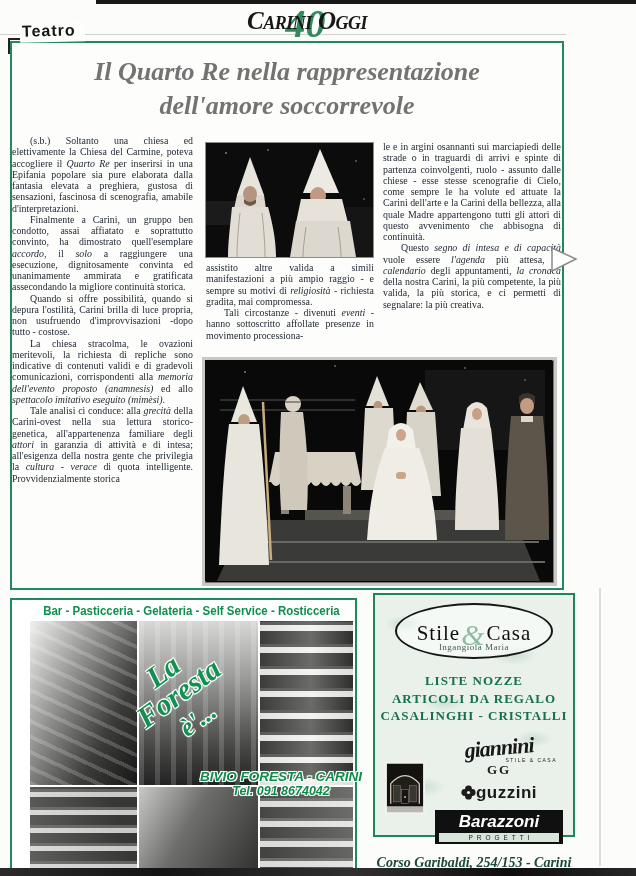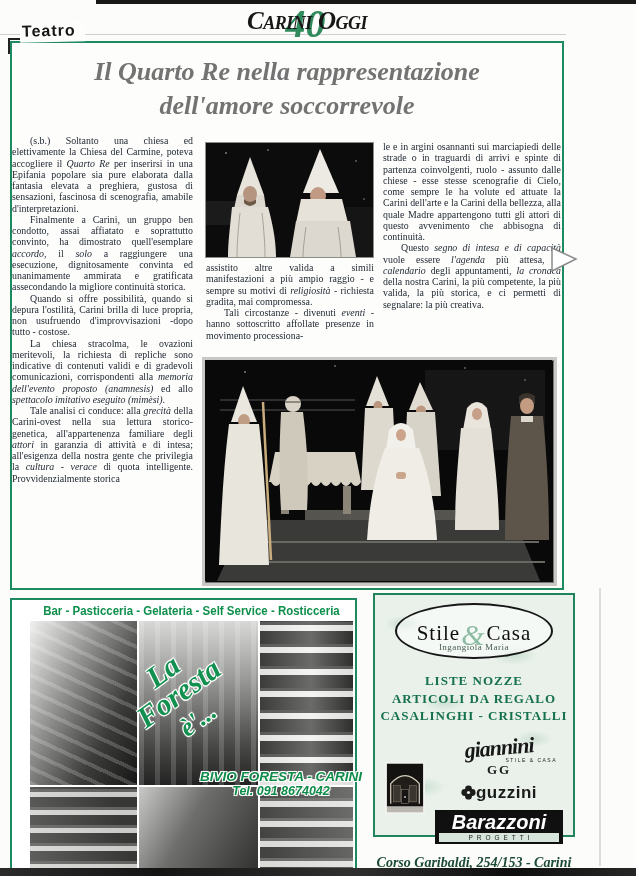--- a/index.html
+++ b/index.html
@@ -105,7 +105,7 @@
         color:#1b1b1b; letter-spacing:.5px;}
   .barazzoni{ margin-top:4px; width:128px; background:#101010; padding:3px 4px 2px;}
   .b-name{ color:#fff; font-family:"Liberation Sans",sans-serif; font-weight:700; font-style:italic;
-        font-size:20px; text-align:center; line-height:18px;}
+        font-size:17px; text-align:center; line-height:18px;}
   .b-sub{ margin-top:2px; background:#d7e5da; color:#1a1a1a; font-family:"Liberation Sans",sans-serif;
         font-size:6.5px; letter-spacing:4px; text-align:center; padding:1px 0 1px 4px;}
   .sc-addr{ margin-top:9px; text-align:center; font-style:italic; font-weight:700;

